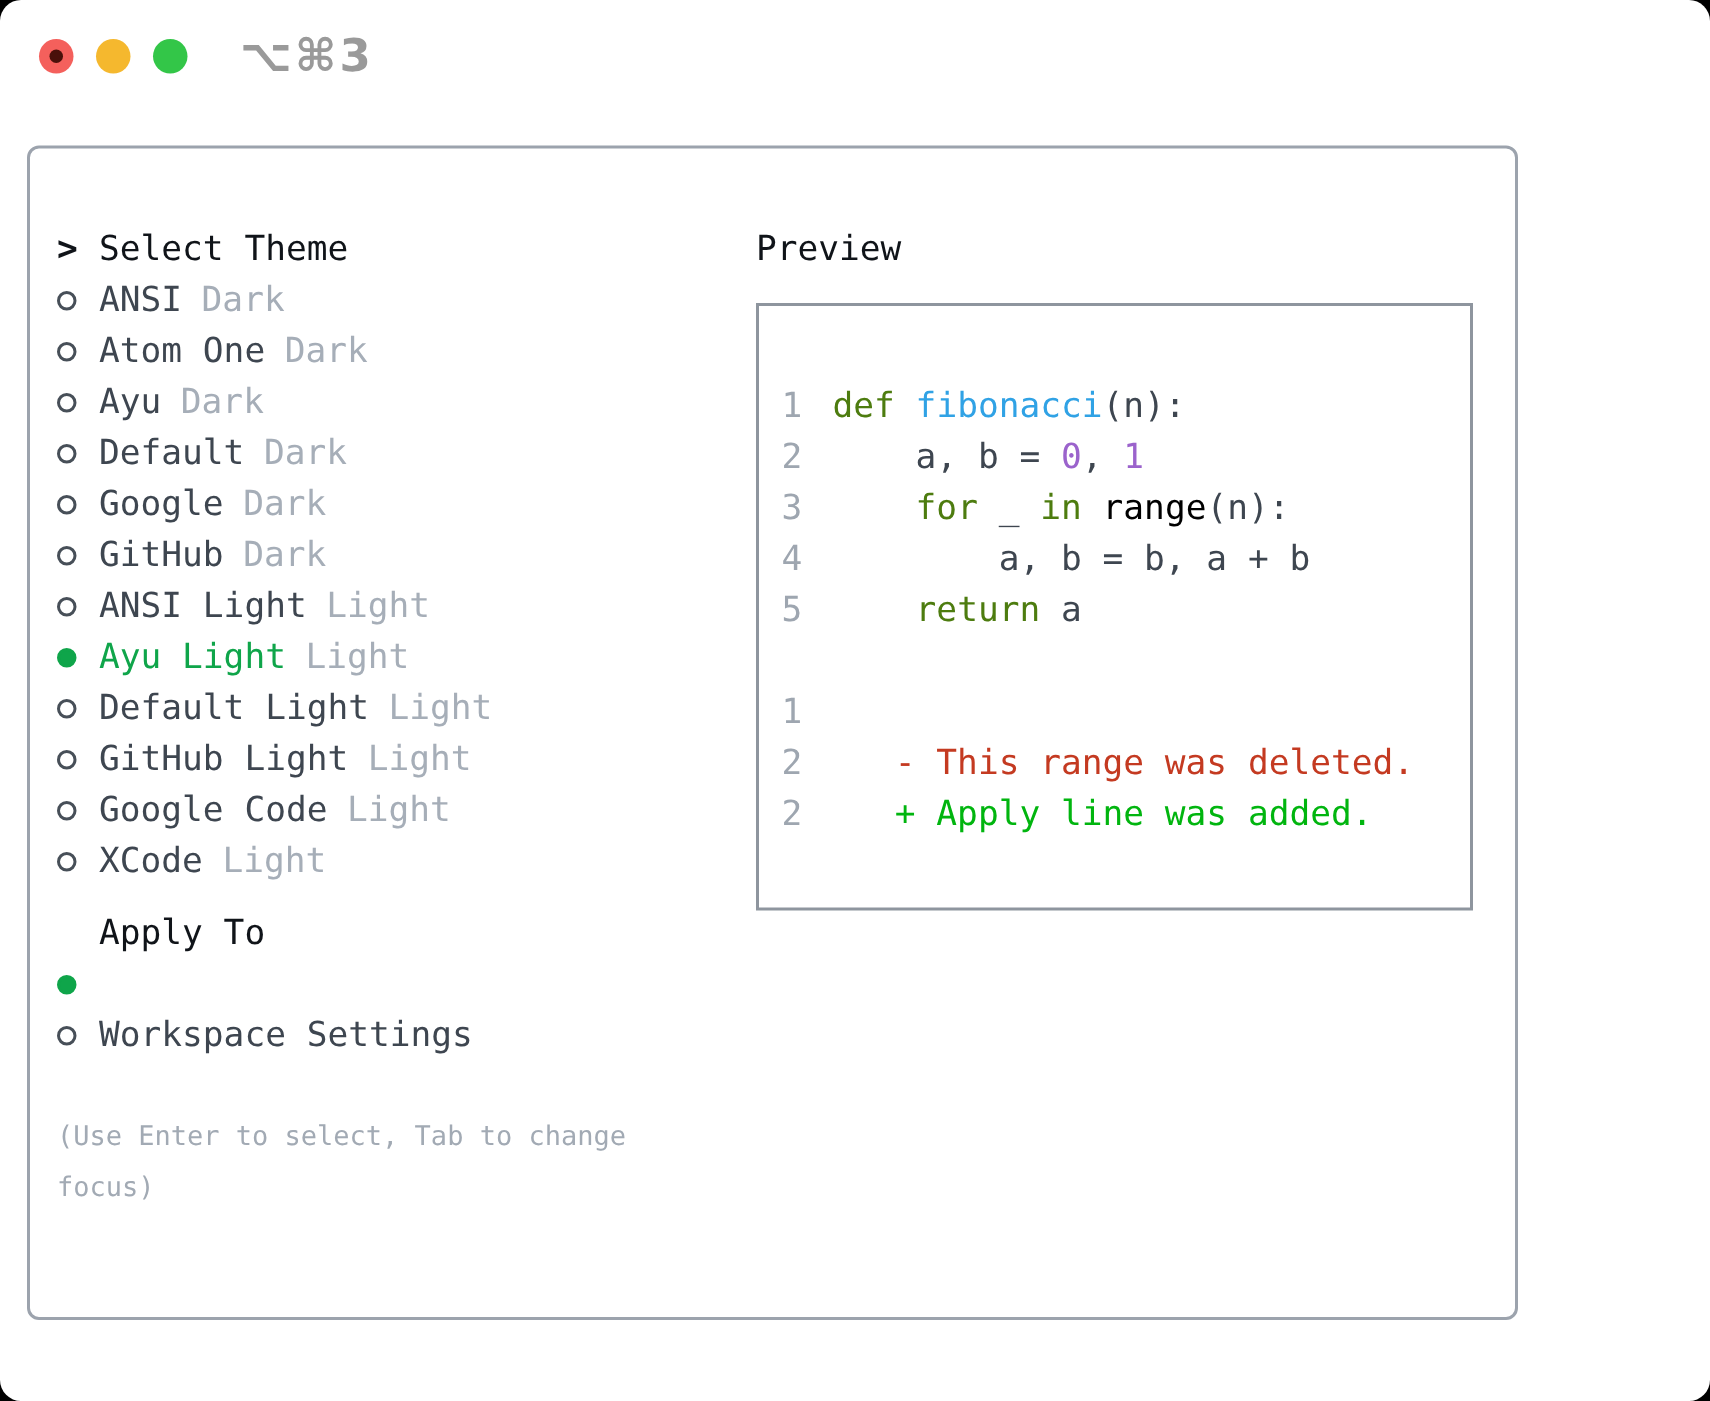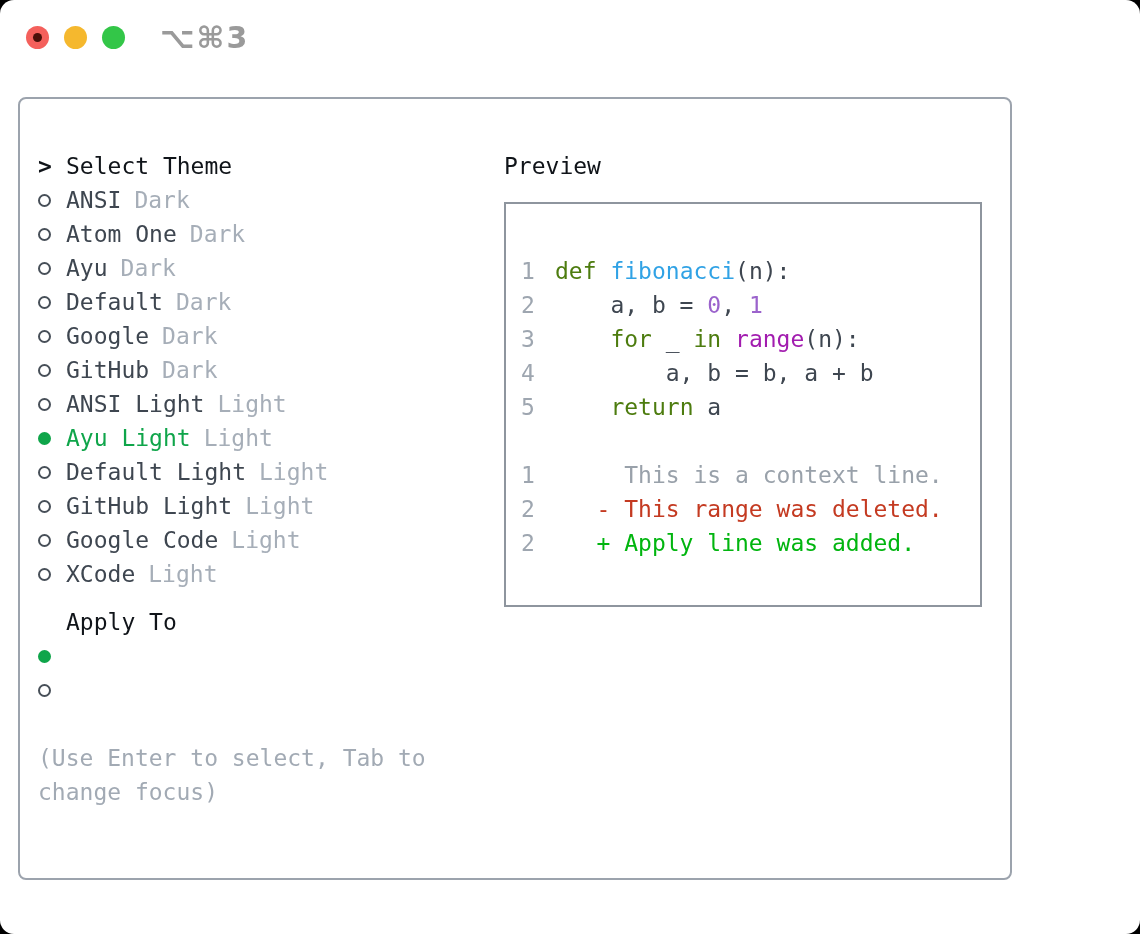--- a/index.html
+++ b/index.html
@@ -54,7 +54,7 @@
   .tok-k{color:#4d7c0f;}   
   .tok-f{color:#30a2e5;}   
   .tok-n{color:#9b63cc;}   
-  .tok-b{color:#a21caf;}   
+  .tok-b{color:#000000;}   
   .d-context{color:#99a1aa;}
   .d-deleted{color:#c43a21;}
   .d-added{color:#01b50f;}

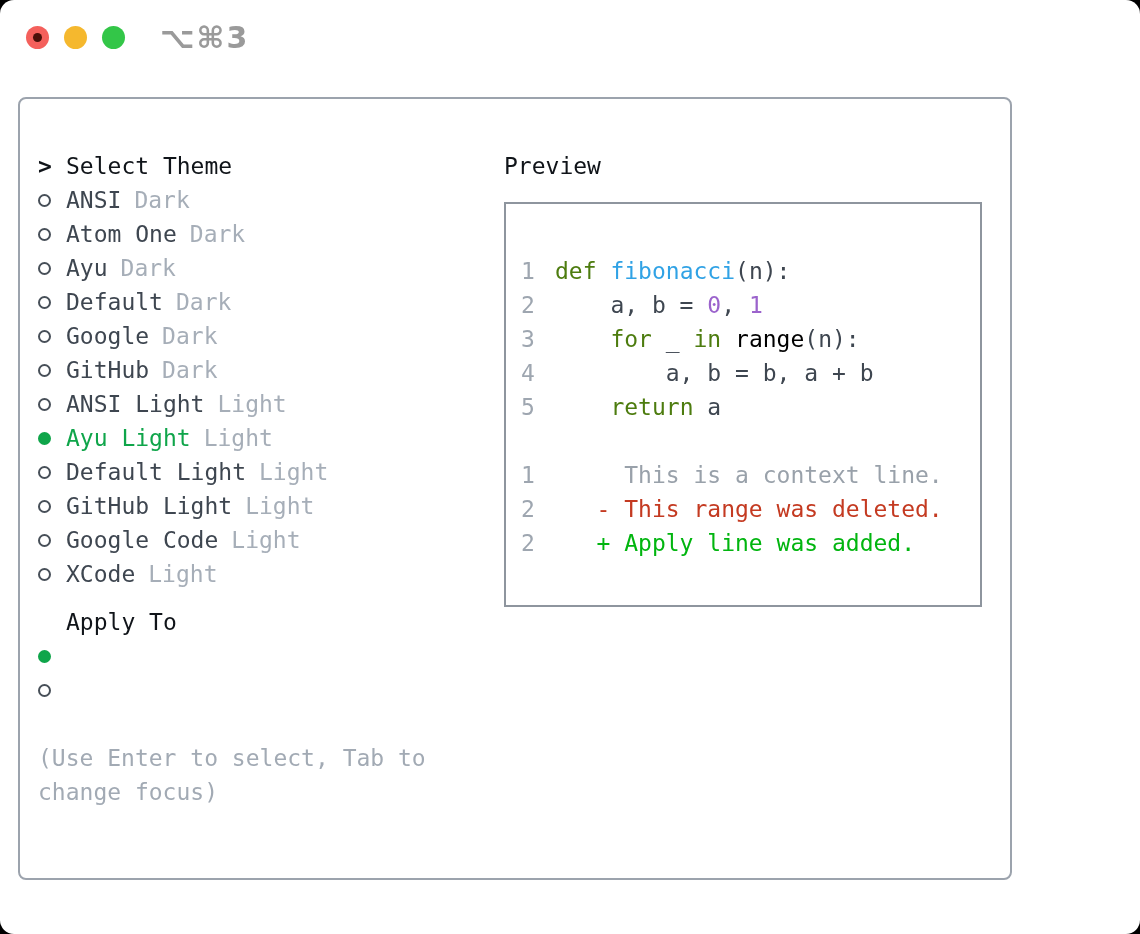--- a/index.html
+++ b/index.html
@@ -123,7 +123,7 @@
             <div class="cline"><span class="ln">4</span><span class="ctext"><span>        a, b = b, a + b</span></span></div>
             <div class="cline"><span class="ln">5</span><span class="ctext"><span>    </span><span class="tok-k">return</span><span> a</span></span></div>
             <div class="spacer"></div>
-            <div class="cline"><span class="ln">1</span><span class="ctext d-context">     This is a context line.</span></div>
+            <div class="cline"><span class="ln">1</span></div>
             <div class="cline"><span class="ln">2</span><span class="ctext d-deleted">   - This range was deleted.</span></div>
             <div class="cline"><span class="ln">2</span><span class="ctext d-added">   + Apply line was added.</span></div>
           </div>

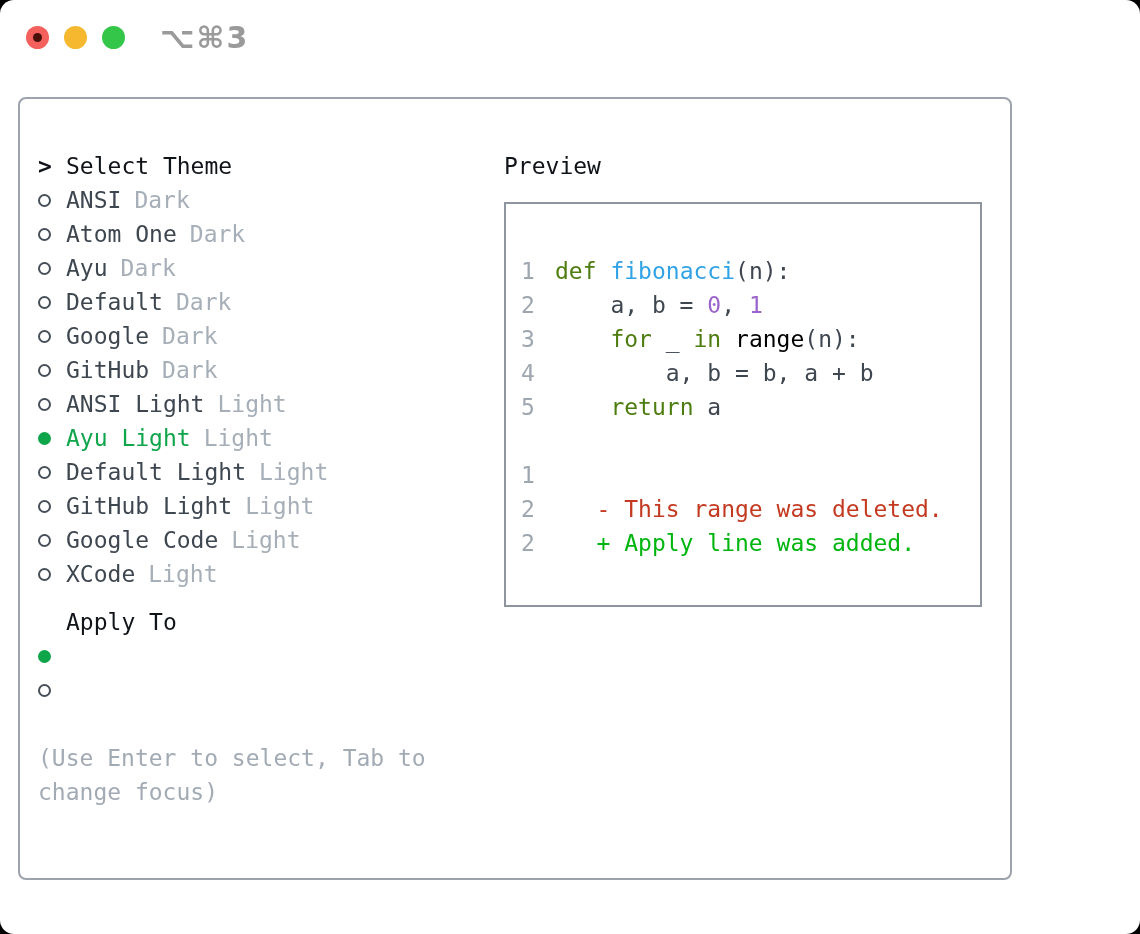--- a/index.html
+++ b/index.html
@@ -105,7 +105,7 @@
 
       <div id="apply-list">
           <div class="row"><span class="marker"><span class="bullet sel"></span></span></div>
-          <div class="row"><span class="marker"><span class="bullet"></span></span></div>
+          <div class="row"><span class="marker"><span class="bullet"></span></span><span class="name">Workspace Settings</span></div>
         </div>
 
       <div class="hint">(Use Enter to select, Tab to change focus)</div>

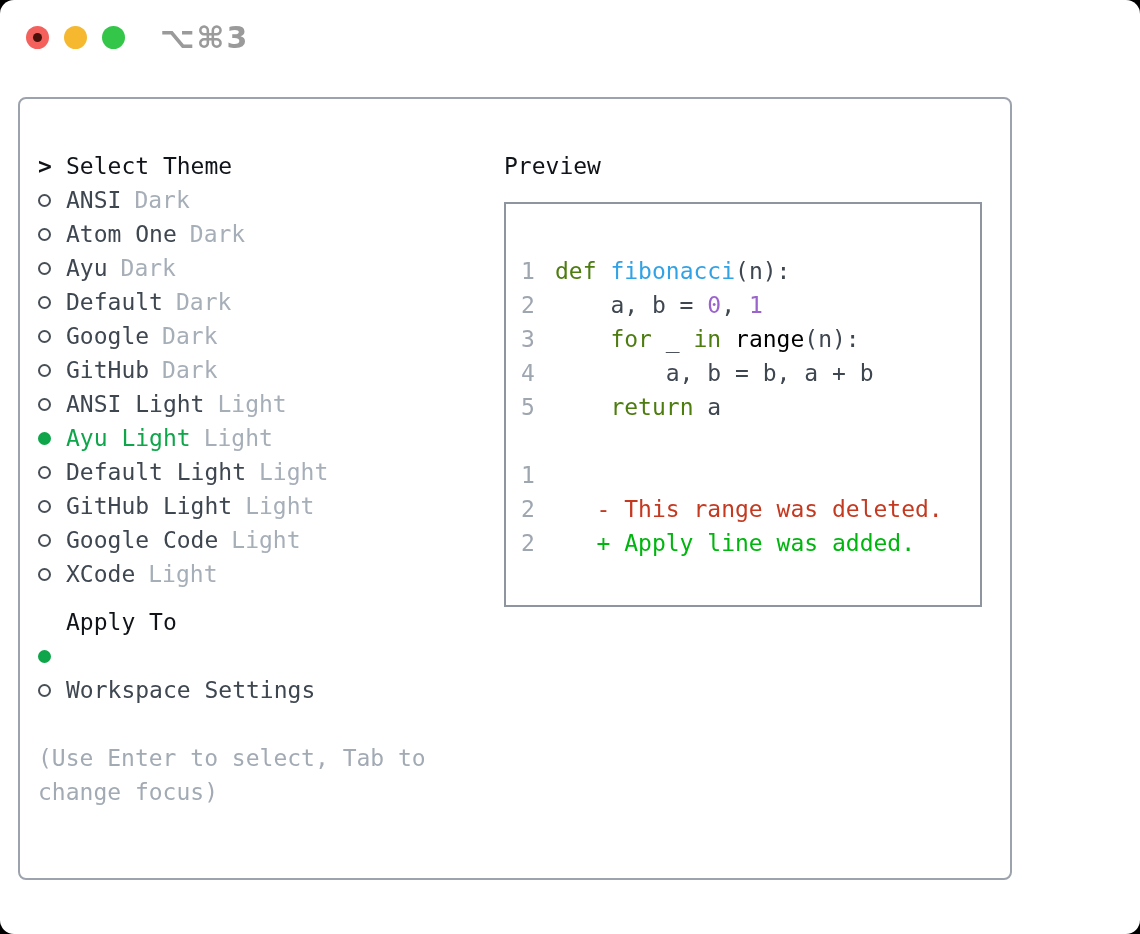--- a/index.html
+++ b/index.html
@@ -39,7 +39,7 @@
   .variant{color:#a6aeb8;margin-left:13px;}
   .left-col{position:absolute;left:18px;top:50px;}
   .apply-header{margin-top:14px;}
-  .hint{margin-top:34px;width:435px;font-size:23px;line-height:34px;color:#a2aab4;}
+  .hint{margin-top:34px;width:435px;font-size:18px;line-height:34px;color:#a2aab4;}
   
   .right-col{position:absolute;left:484px;top:50px;}
   .preview-box{

